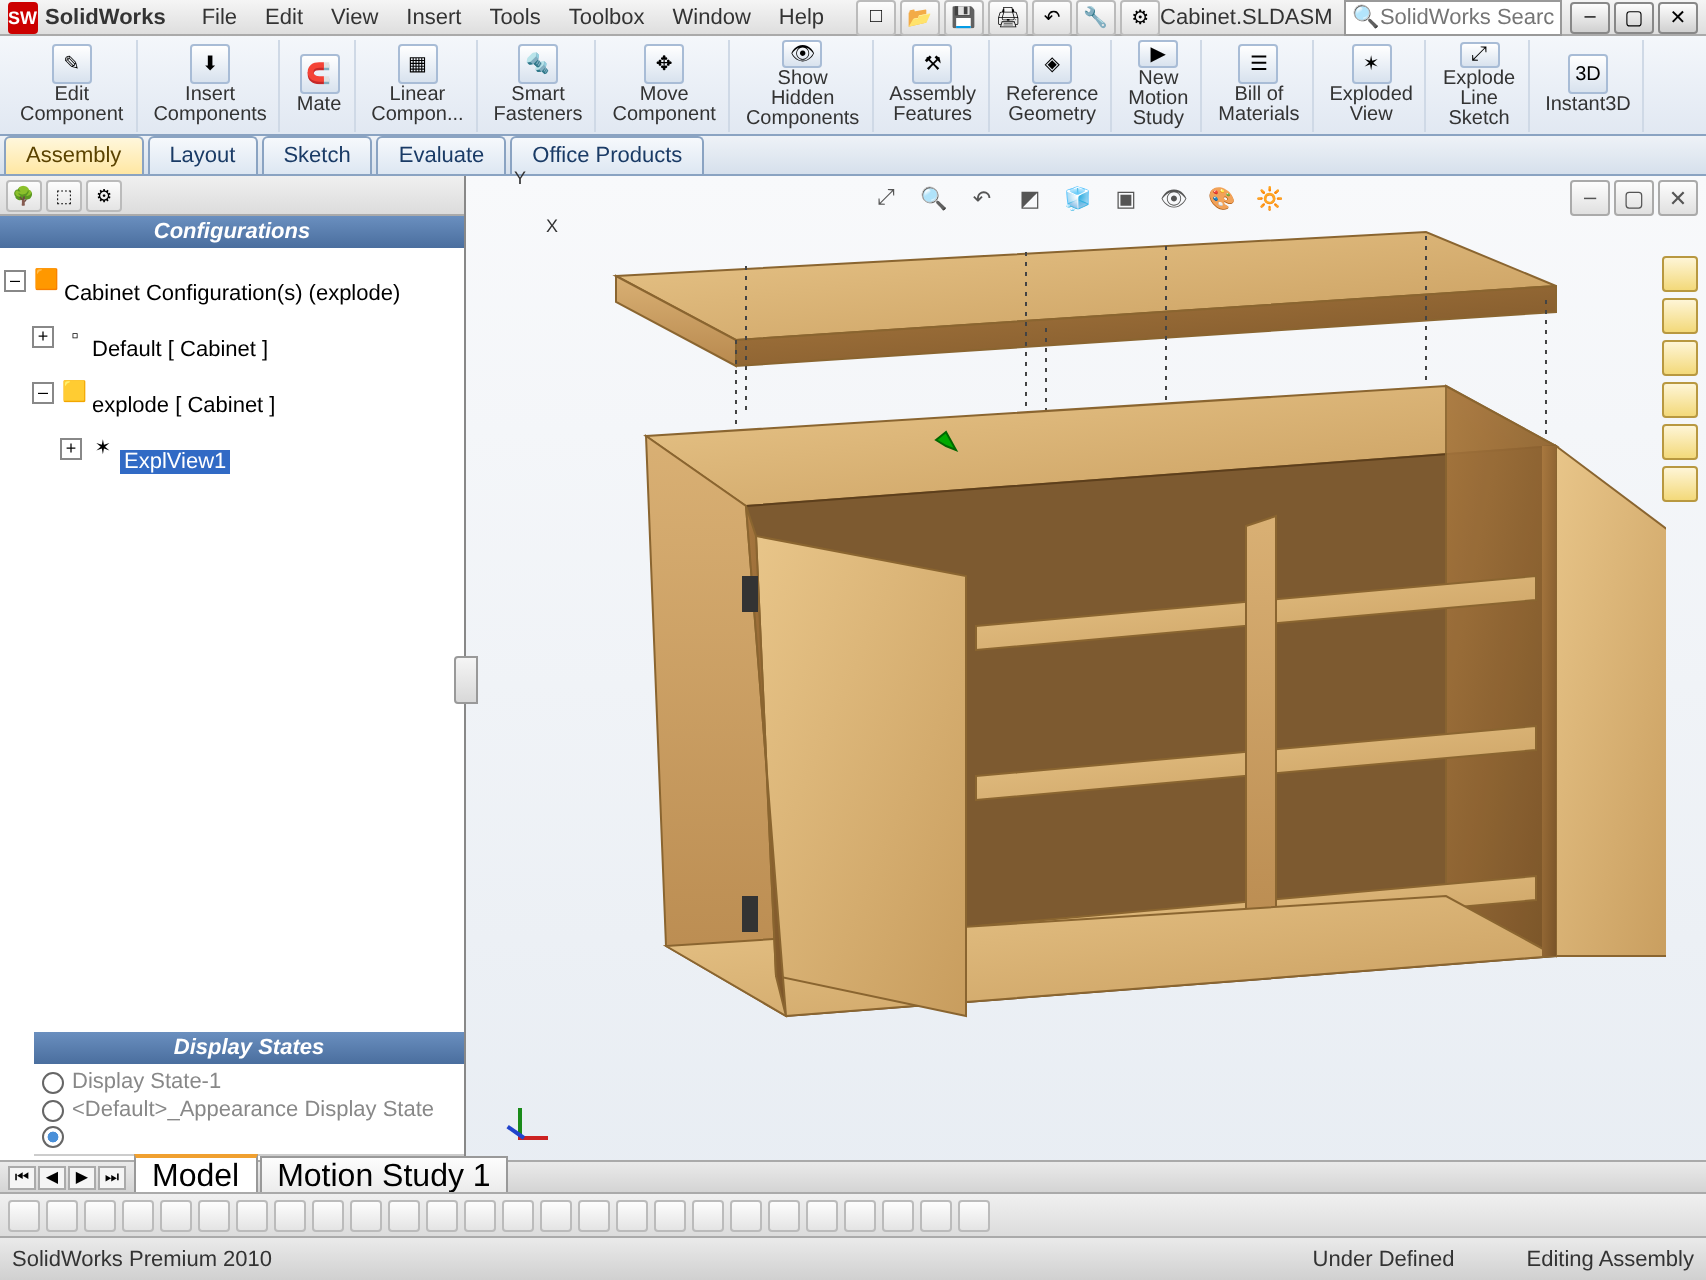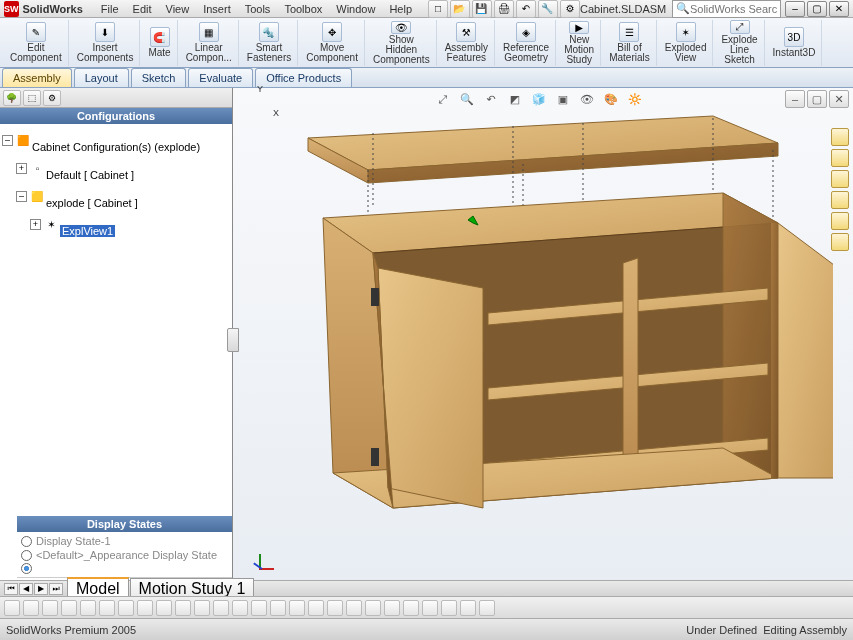--- a/index.html
+++ b/index.html
@@ -35,7 +35,7 @@
 .left-panel { width:233px; background:#fff; border-right:1px solid #888; display:flex; flex-direction:column; }
 .panel-toolbar { height:20px; background:linear-gradient(#f0f0f0,#dcdcdc); border-bottom:1px solid #aaa; display:flex; align-items:center; gap:2px; padding:0 3px;}
 .panel-toolbar .pbtn { width:18px; height:16px; background:linear-gradient(#fdfdfd,#e4e4e4); border:1px solid #bbb; border-radius:2px; display:flex;align-items:center;justify-content:center;font-size:9px;}
-.panel-header { background:linear-gradient(#6a8fbf,#4a6e9e); color:#fff; font-weight:bold; text-align:center; padding:2px; font-size:11px; }
+.panel-header { background:linear-gradient(#6a8fbf,#4a6e9e); color:#fff; font-weight:bold; text-align:center; padding:2px; font-size:11px;font-style:italic; }
 .tree { flex:1; overflow:auto; padding:2px 0; }
 .tree-row { display:flex; align-items:center; padding:1px 2px; white-space:nowrap; }
 .tree-toggle { width:11px; height:11px; border:1px solid #888; font-size:9px; line-height:9px; text-align:center; margin-right:2px; color:#000; }

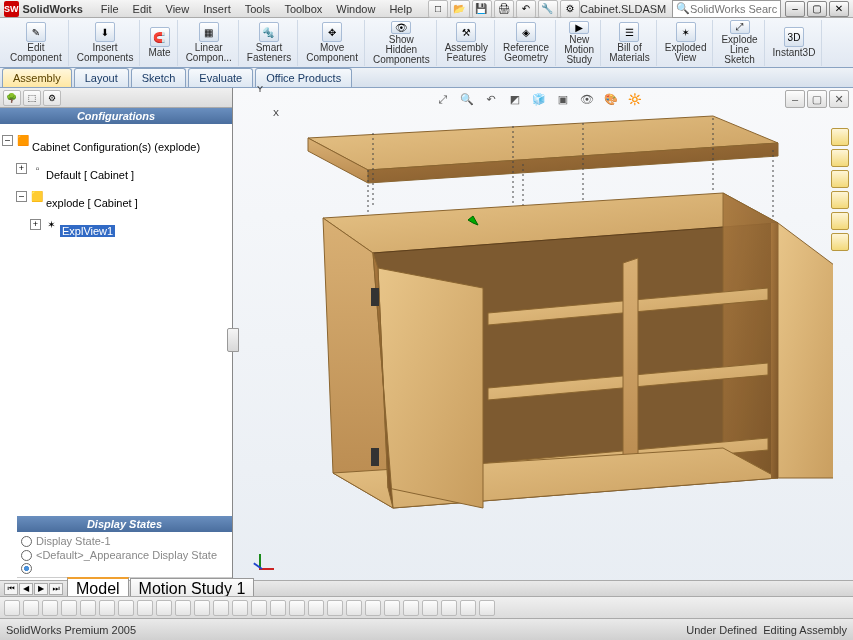--- a/index.html
+++ b/index.html
@@ -385,7 +385,7 @@
 </div>
 
 <div class="statusbar">
-  <span>SolidWorks Premium 2005</span>
+  <span>SolidWorks Premium 2010</span>
   <div class="sp">
     <span>Under Defined</span>
     <span>Editing Assembly</span>

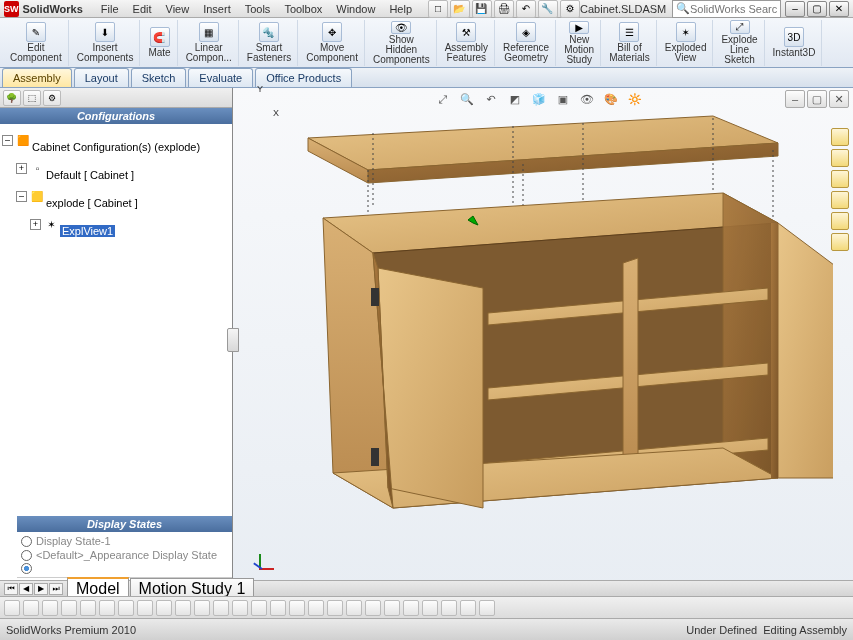--- a/index.html
+++ b/index.html
@@ -88,7 +88,7 @@
 .bottom-toolbar .bt { width:16px; height:16px; background:linear-gradient(#fdfdfd,#e4e4e4); border:1px solid #bbb; border-radius:2px;}
 
 .statusbar { height:22px; position:absolute; bottom:0; left:0; right:0; background:linear-gradient(#eaeaea,#d0d0d0); border-top:1px solid #aaa; display:flex; align-items:center; padding:0 6px; font-size:11px; color:#333; }
-.statusbar .sp { margin-left:auto; display:flex; gap:6px; }
+.statusbar .sp { margin-left:auto; display:flex; gap:36px; }
 </style>
 </head>
 <body>

